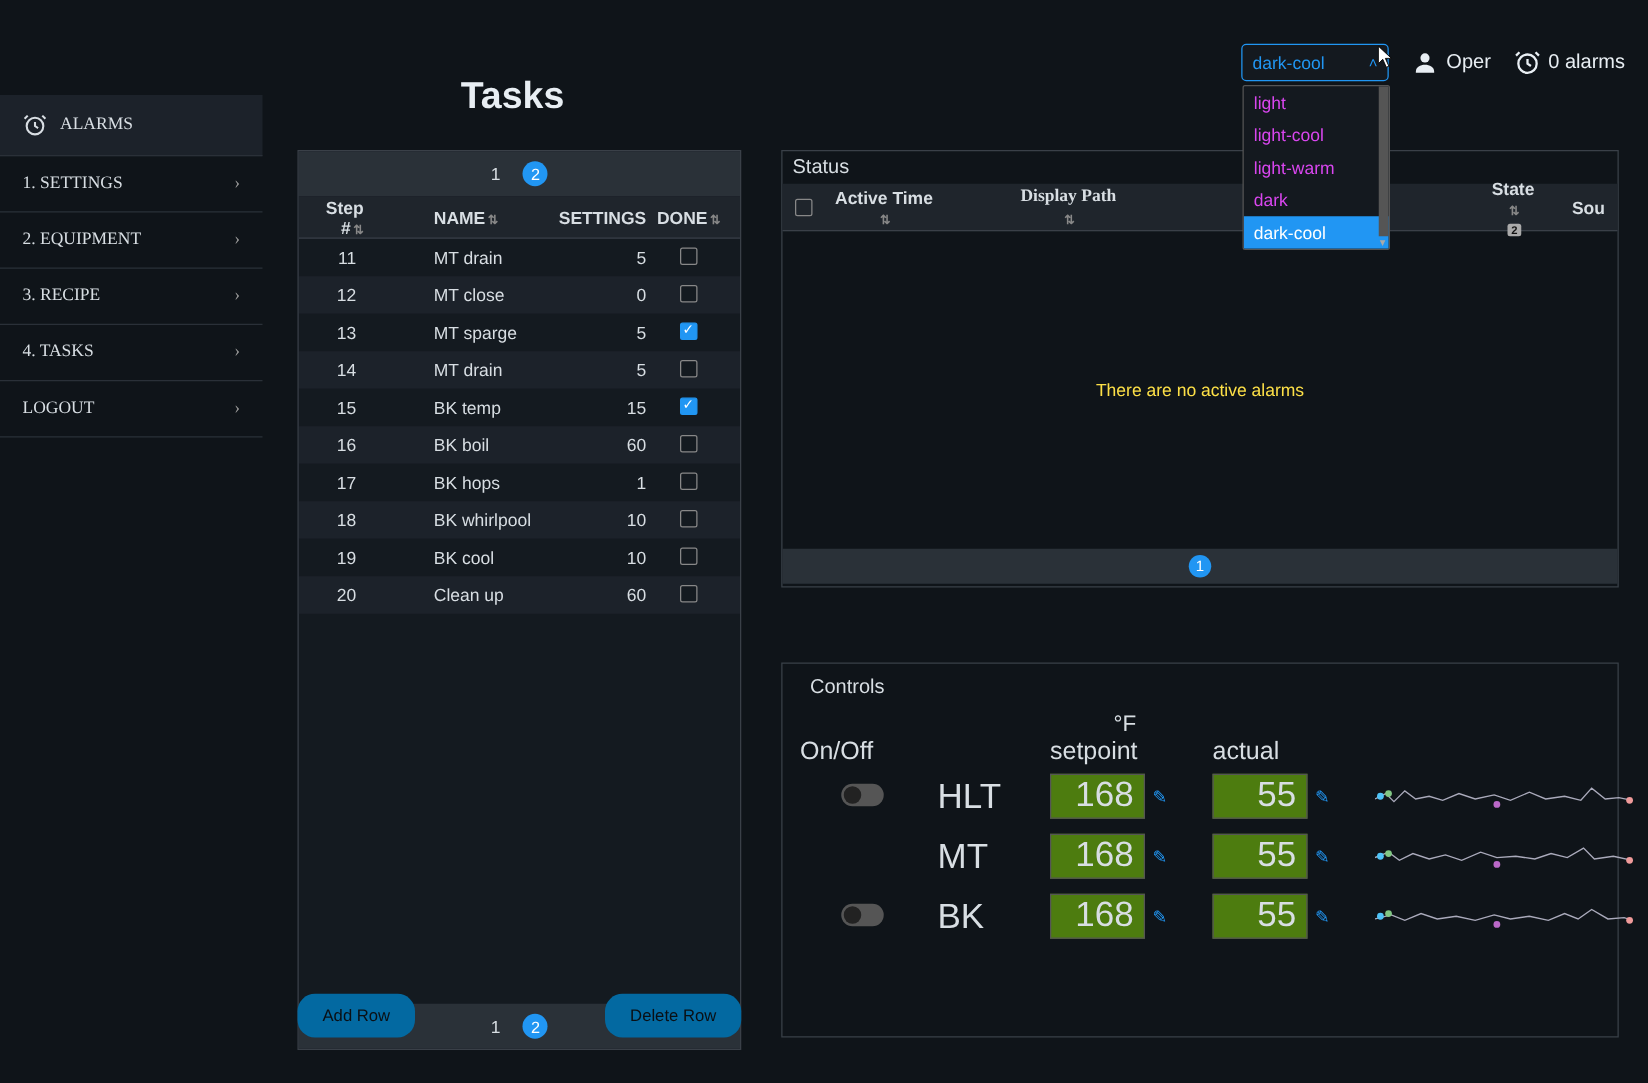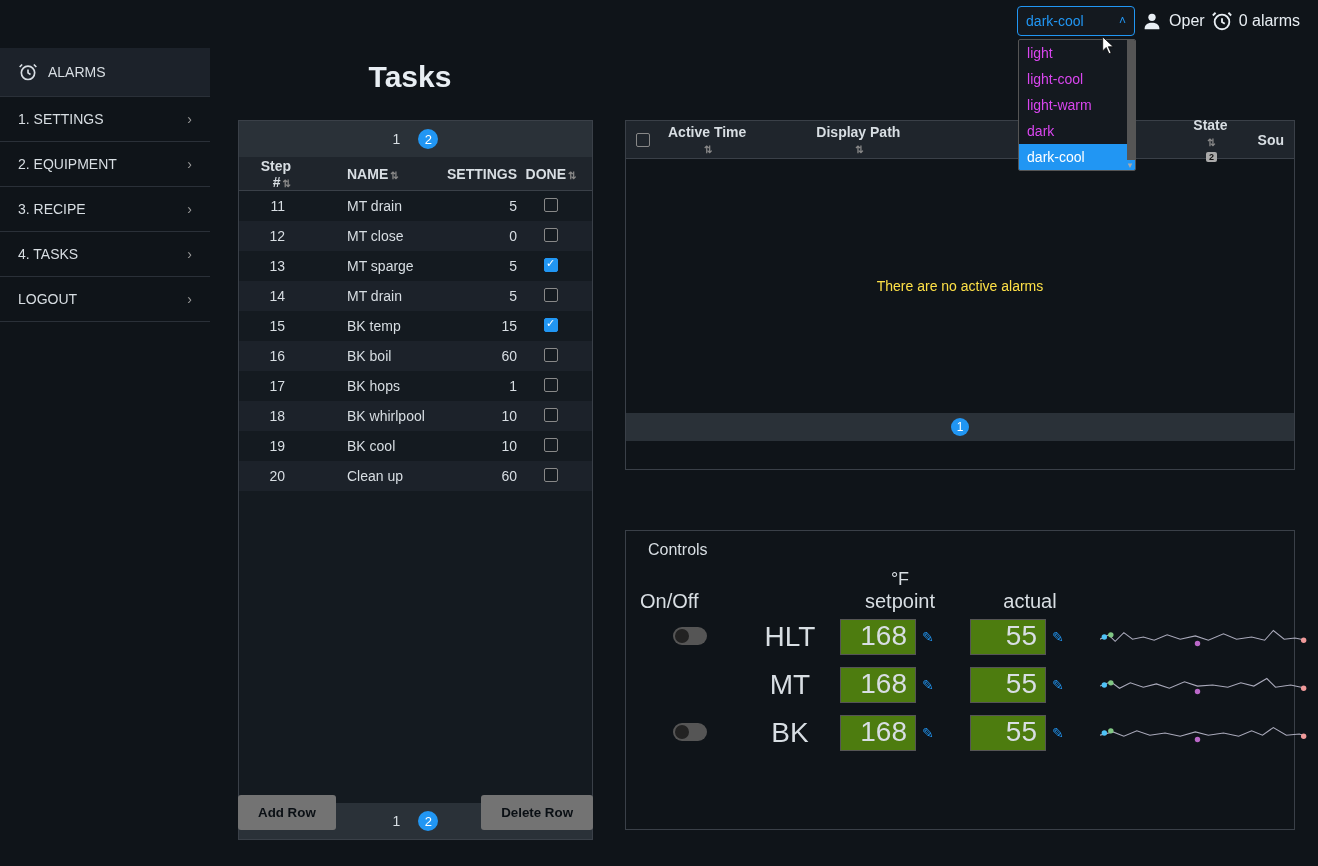--- a/index.html
+++ b/index.html
@@ -15,8 +15,8 @@
 }
 .topbar {
   position: absolute;
-  top: 6px; right: 18px;
-  display: flex; align-items: center; gap: 6px;
+  top: 35px; right: 18px;
+  display: flex; align-items: center; gap: 18px;
   color: #e8eef3;
   justify-content: center;
 }

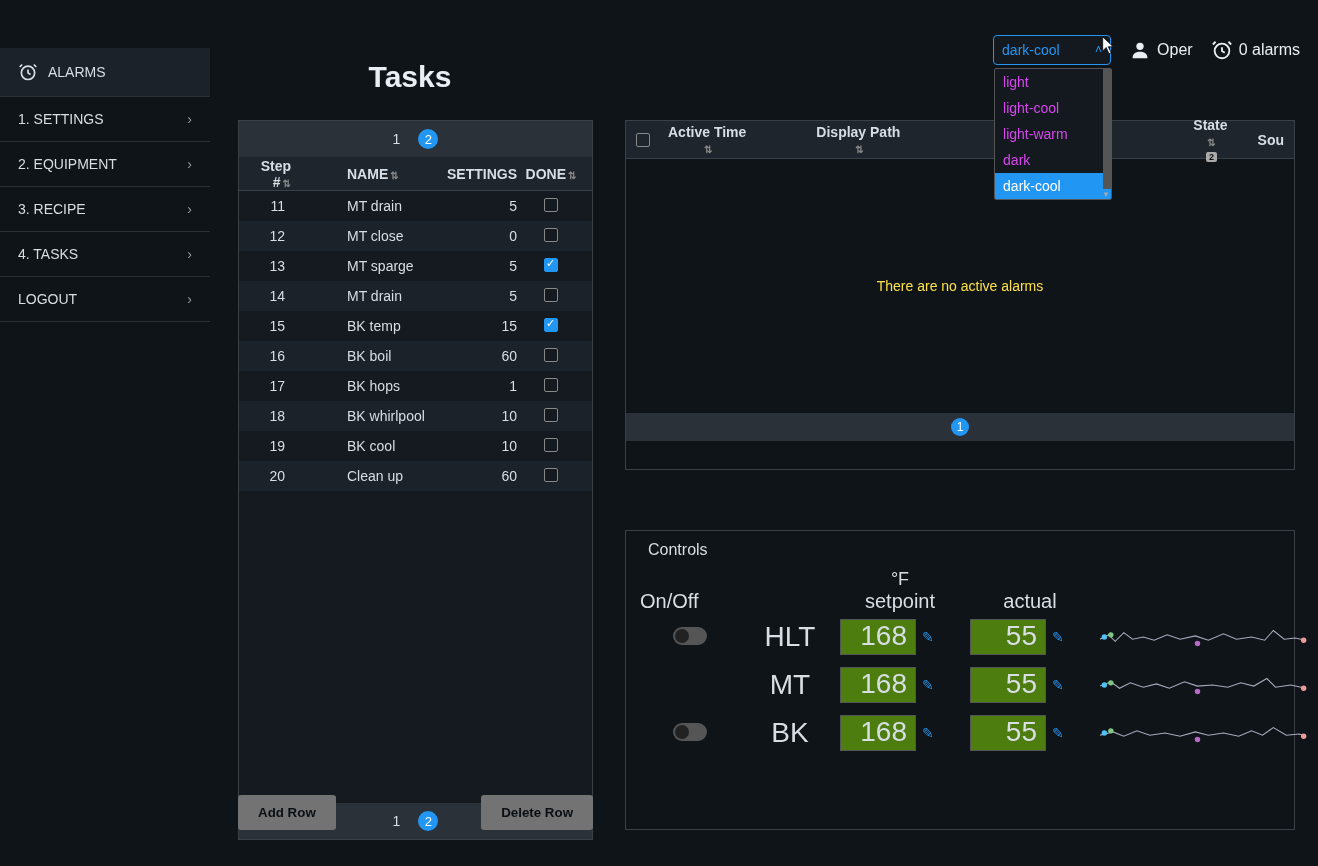--- a/index.html
+++ b/index.html
@@ -69,7 +69,7 @@
 }
 
 .sidebar {
-  position:absolute; left:0; top:48px; width:210px;
+  position:absolute; left:0; top:76px; width:210px;font-family:Liberation Serif, serif;
 }
 .sb-head {
   background:#1c222a;

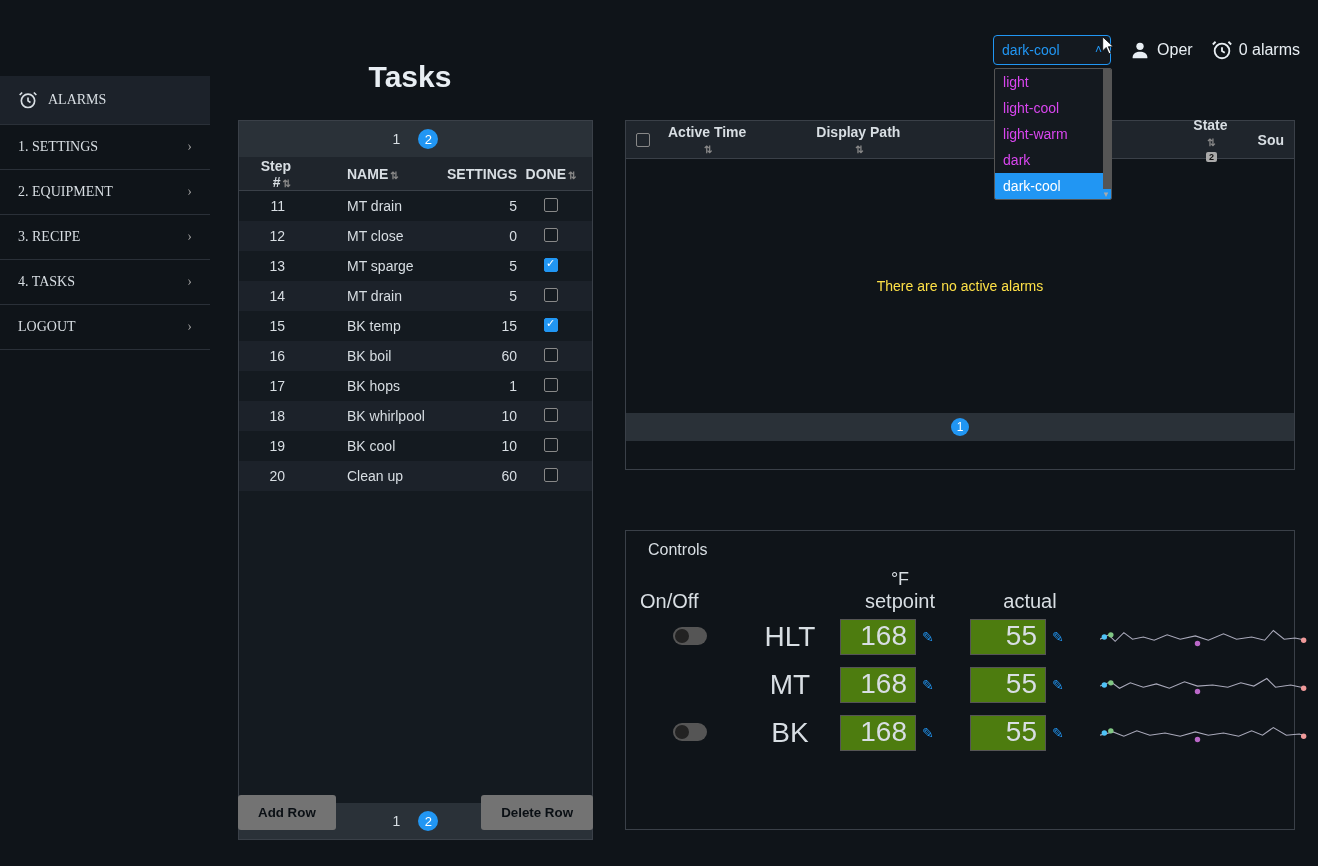--- a/index.html
+++ b/index.html
@@ -329,6 +329,7 @@
   </div>
 
   <div class="status-panel">
+    <div class="panel-title">Status</div>
     <div class="status-thead">
       <span class="hcbx"></span>
       <span class="h h1">

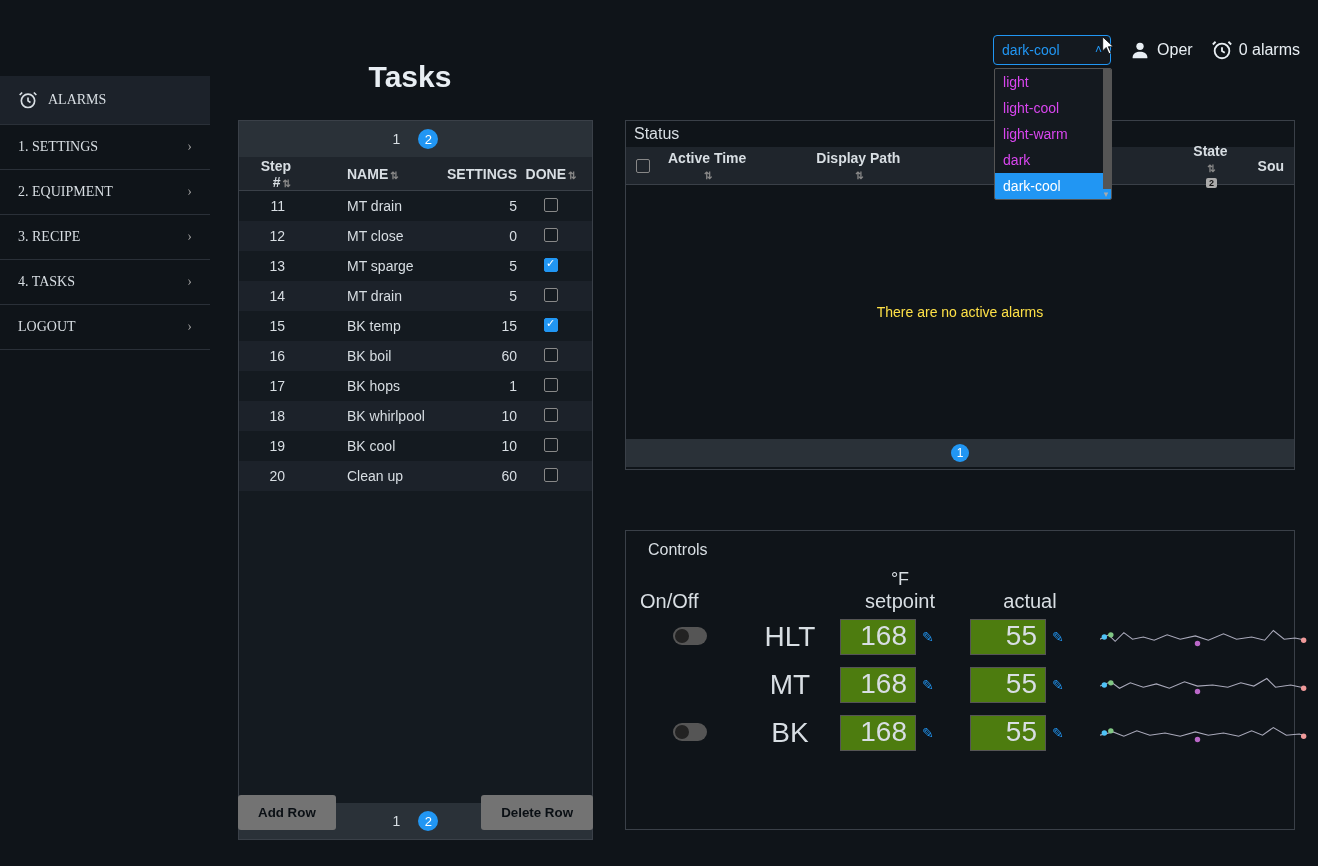--- a/index.html
+++ b/index.html
@@ -143,7 +143,7 @@
 .status-thead .hcbx{width:14px;height:14px;border:1px solid #888;border-radius:2px;}
 .status-thead .h{font-weight:600; display:flex; align-items:center; gap:4px;flex-direction:column;}
 .status-thead .h1{margin-left:8px;}
-.status-thead .h2{margin-left:60px;}
+.status-thead .h2{margin-left:60px;font-family:Liberation Serif, serif;}
 .status-thead .h3{margin-left:auto; margin-right:20px;}
 .status-thead .h4{margin-right:0;}
 .status-thead .sup{background:#aaa;color:#111;font-size:9px;padding:0 3px;border-radius:2px;margin-left:2px;}

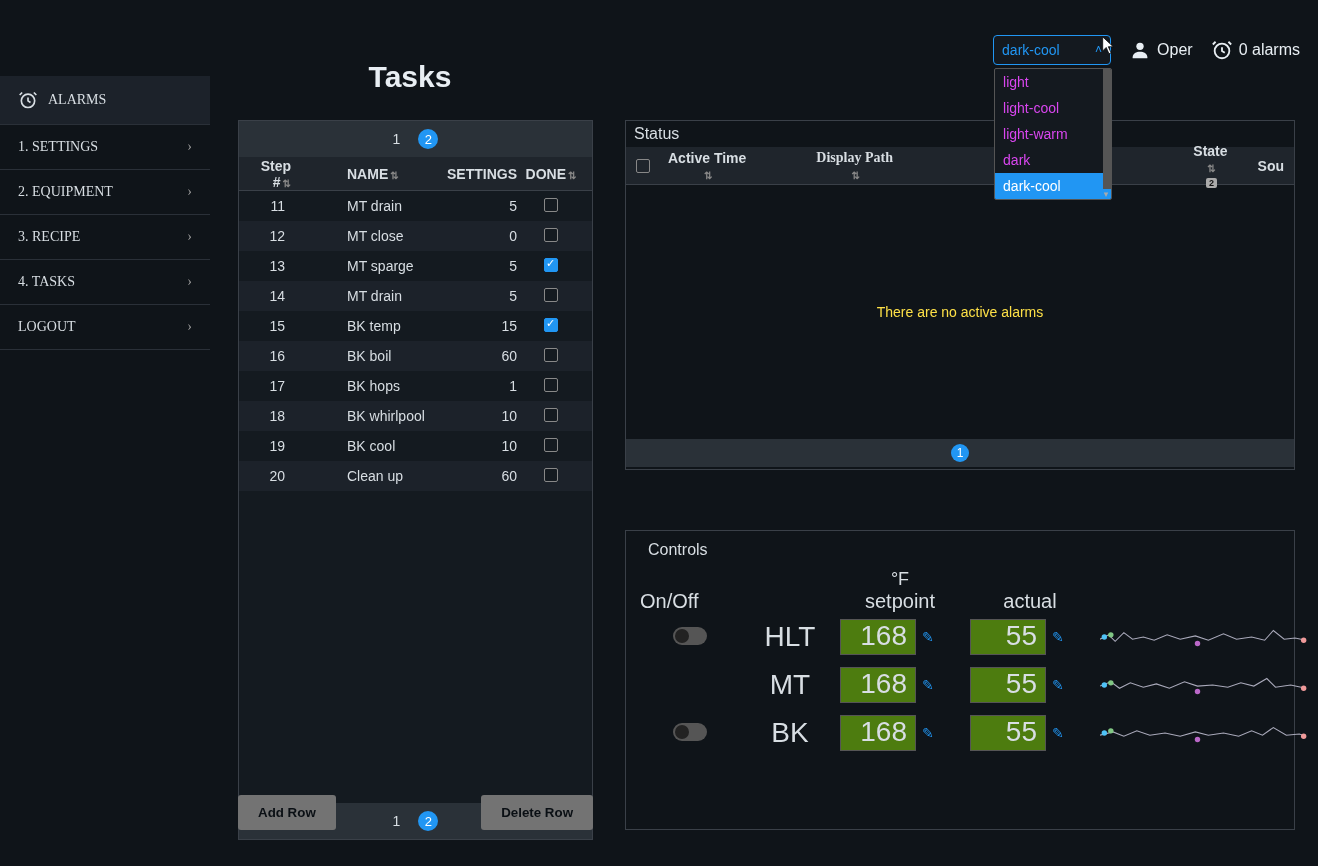--- a/index.html
+++ b/index.html
@@ -159,7 +159,7 @@
 .ctrl-head{display:grid; grid-template-columns:100px 80px 120px 120px 1fr; align-items:end; column-gap:10px; margin-top:6px;}
 .ctrl-head .unit{grid-column:3; text-align:center; font-size:18px;}
 .ctrl-head2{display:grid; grid-template-columns:100px 80px 120px 120px 1fr; column-gap:10px;}
-.ctrl-head2 div{font-size:20px; text-align:center;}
+.ctrl-head2 div{font-size:20px; text-align:left;}
 .crow{display:grid; grid-template-columns:100px 80px 120px 120px 1fr; align-items:center; column-gap:10px; height:48px;}
 .crow .lbl{font-size:28px; text-align:center;}
 .toggle{width:34px;height:18px;background:#555;border-radius:9px;position:relative;margin:0 auto;cursor:pointer;}

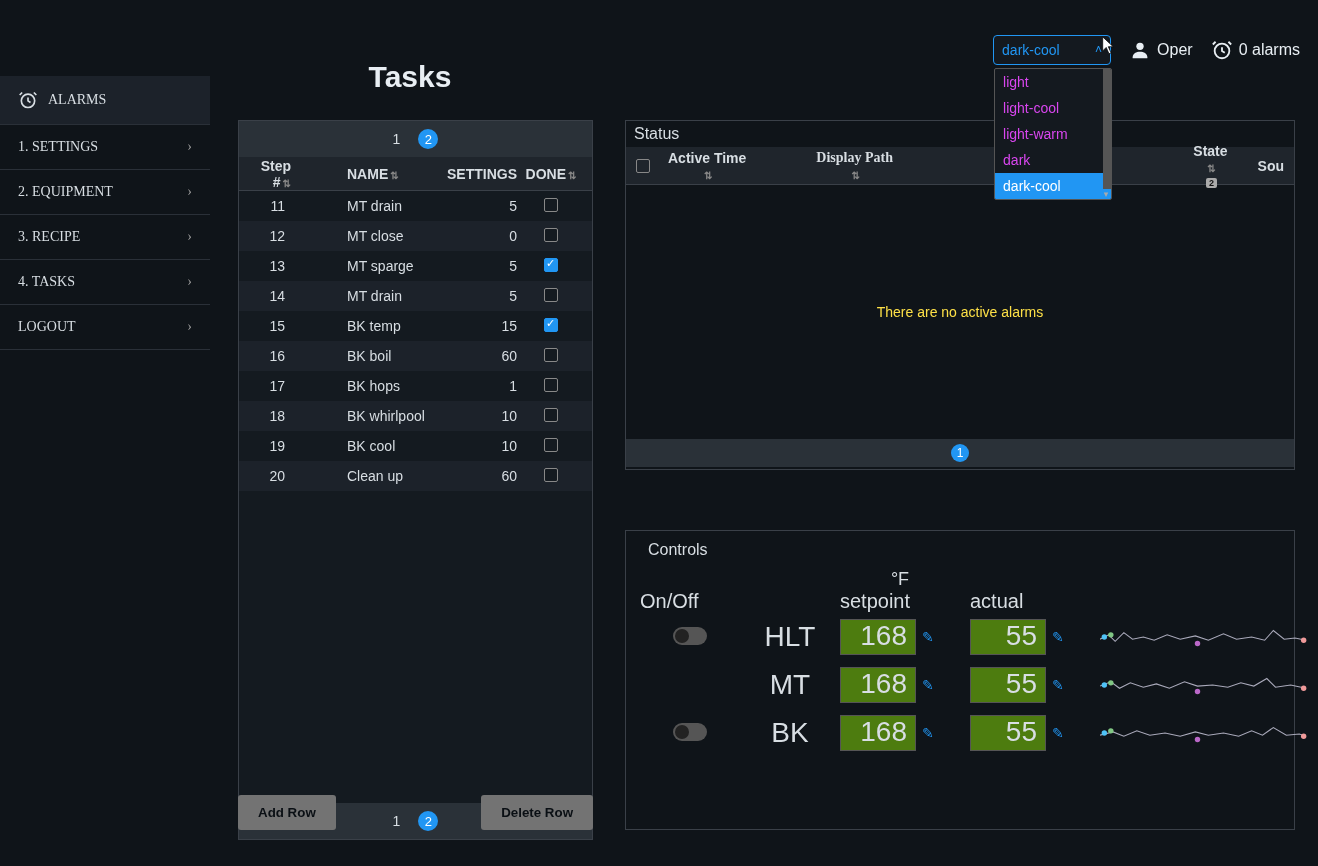--- a/index.html
+++ b/index.html
@@ -161,7 +161,7 @@
 .ctrl-head2{display:grid; grid-template-columns:100px 80px 120px 120px 1fr; column-gap:10px;}
 .ctrl-head2 div{font-size:20px; text-align:left;}
 .crow{display:grid; grid-template-columns:100px 80px 120px 120px 1fr; align-items:center; column-gap:10px; height:48px;}
-.crow .lbl{font-size:28px; text-align:center;}
+.crow .lbl{font-size:28px; text-align:left;}
 .toggle{width:34px;height:18px;background:#555;border-radius:9px;position:relative;margin:0 auto;cursor:pointer;}
 .toggle::after{content:"";position:absolute;left:2px;top:2px;width:14px;height:14px;border-radius:7px;background:#222;}
 .numbox{display:flex;align-items:center;gap:6px;}

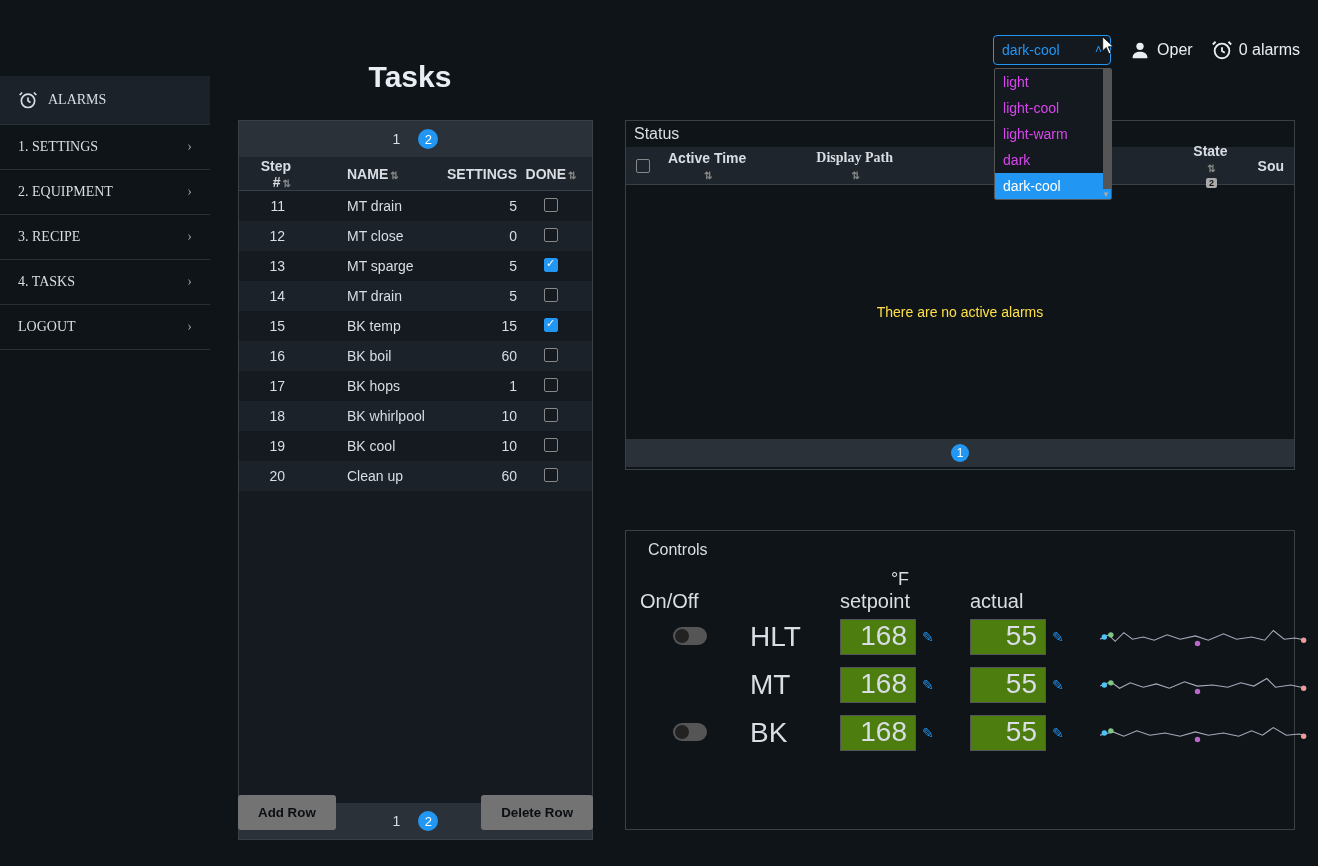--- a/index.html
+++ b/index.html
@@ -129,7 +129,7 @@
 .cbx.checked{background:#2196f3;border-color:#2196f3; position:relative;}
 .cbx.checked::after{content:"✓"; color:#fff; font-size:11px; position:absolute; top:-2px; left:1px;}
 .btns{position:absolute; left:8px; top:735px; width:355px; display:flex; justify-content:space-between;}
-.btn{background:#737373; color:#0a0f14; font-weight:700; padding:10px 20px; border:none; border-radius:3px; cursor:pointer;}
+.btn{background:#0369a1; color:#0a0f14; font-weight:400; padding:10px 20px; border:none; border-radius:14px; cursor:pointer;}
 
 .status-panel{
   position:absolute; left:395px; top:60px; width:670px; height:350px;

